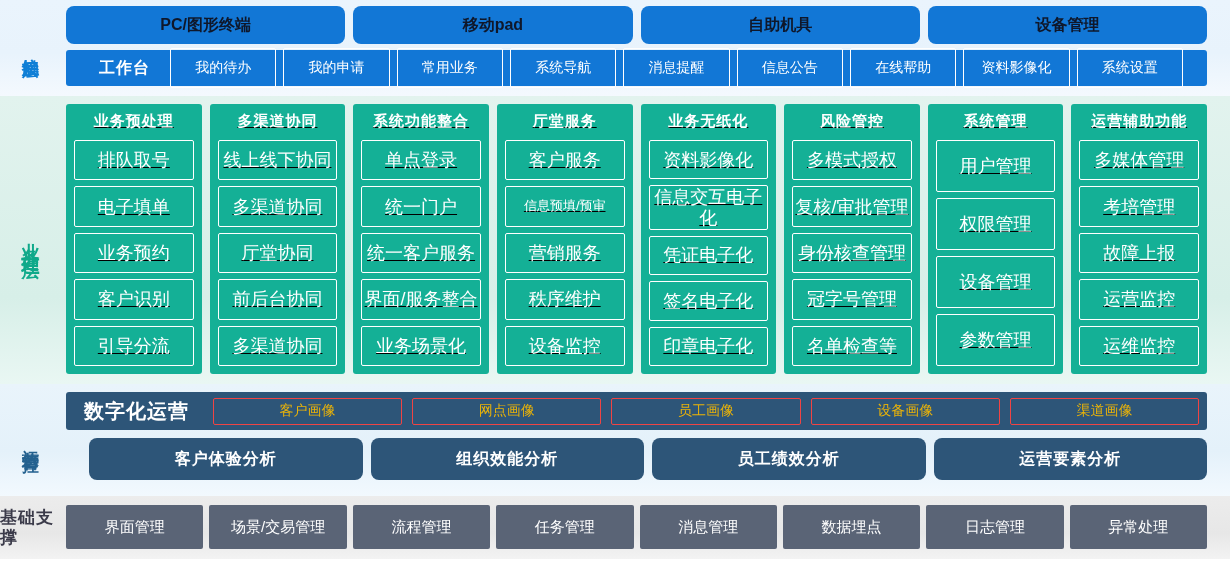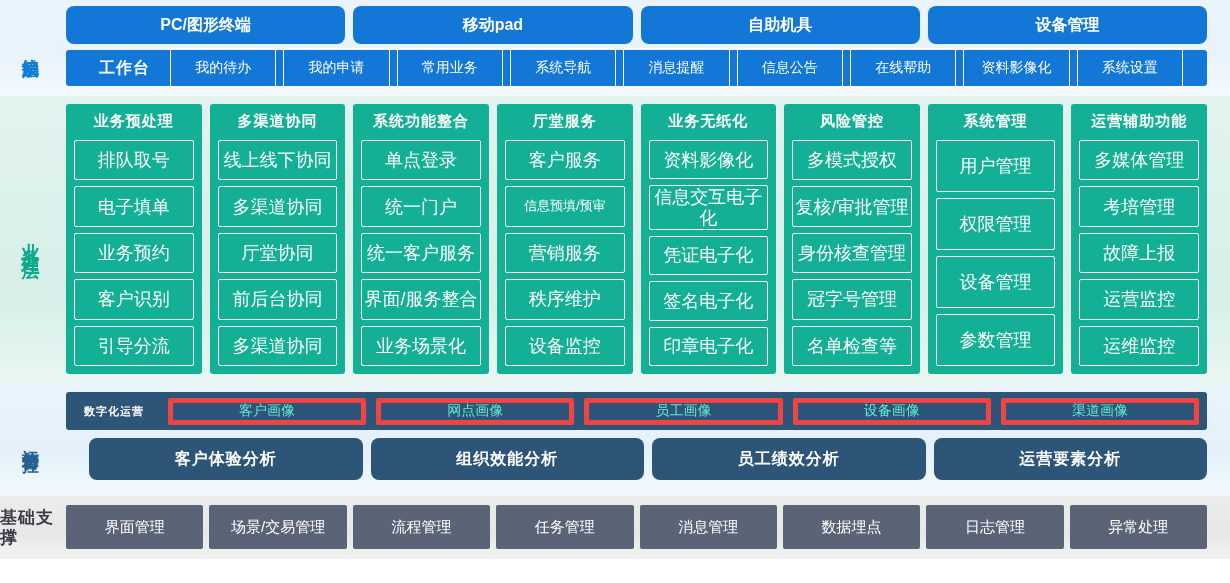--- a/index.html
+++ b/index.html
@@ -31,7 +31,7 @@
   .channel-box {
     flex: 1 1 0; background: #1277d6; border-radius: 8px;
     display: flex; align-items: center; justify-content: center;
-    color: #ffffff; font-weight: bold; font-size: 16px;
+    color: #0f172a; font-weight: bold; font-size: 16px;
   }
   .workbench-row {
     height: 36px; background: #1277d6; border-radius: 3px;

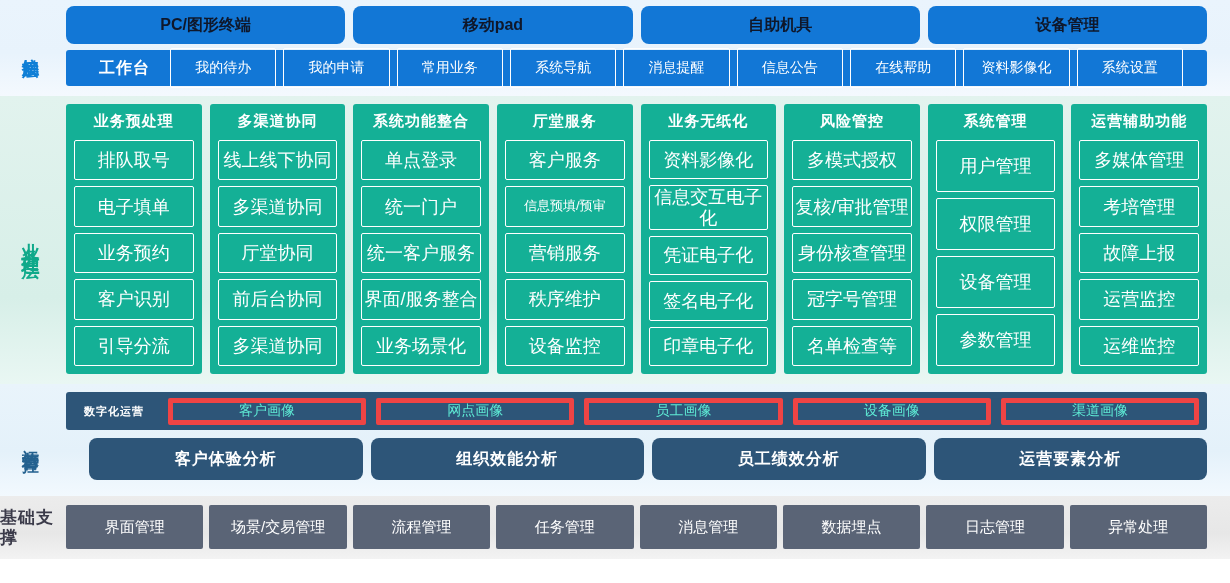--- a/index.html
+++ b/index.html
@@ -51,7 +51,7 @@
   .layer-business { height: 288px; background: linear-gradient(180deg,#e2f3ee 0%,#d7efe8 70%,#e9f7f3 100%); }
   .layer-business .layer-label { color: #0fa98a; font-size: 18px; letter-spacing: 5px; }
   .biz-body { padding: 8px 23px 10px 6px; }
-  .biz-cols { display: flex; gap: 8px; height: 100%; }
+  .biz-cols { display: flex; gap: 8px; height: 100%; text-decoration: underline; }
   .biz-col {
     flex: 1 1 0; background: #14b096; border-radius: 3px;
     display: flex; flex-direction: column; padding: 7px 8px 8px 8px; gap: 6px;

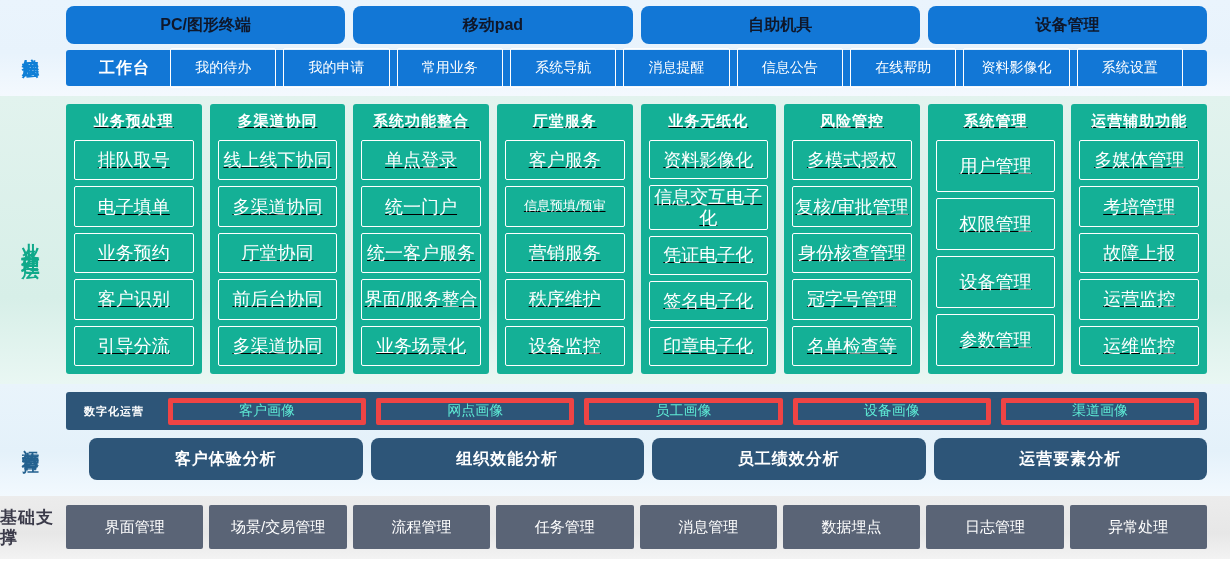--- a/index.html
+++ b/index.html
@@ -76,7 +76,7 @@
     display: flex; align-items: center; gap: 10px; padding: 0 8px;
   }
   .ops-row1-title {
-    flex: 0 0 auto; color: #ffffff; font-size: 11px; font-weight: bold;
+    flex: 0 0 auto; color: #ffffff; font-size: 20px; font-weight: bold;
     padding: 0 14px 0 10px; letter-spacing: 1px;
   }
   .ops-portrait {

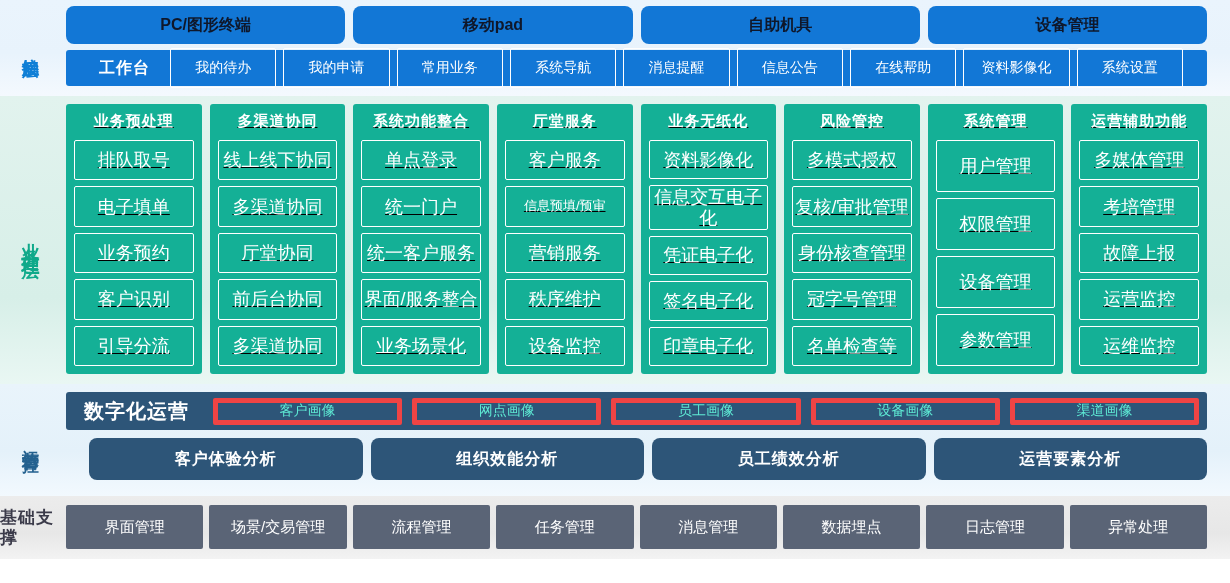--- a/index.html
+++ b/index.html
@@ -80,9 +80,9 @@
     padding: 0 14px 0 10px; letter-spacing: 1px;
   }
   .ops-portrait {
-    flex: 1 1 0; height: 27px; border: 5px solid #ef4444; border-radius: 2px;
-    display: flex; align-items: center; justify-content: center;
-    color: #5eead4; font-size: 14px;
+    flex: 1 1 0; height: 27px; border: 1px solid #ef4444; border-radius: 2px;
+    display: flex; align-items: center; justify-content: center;
+    color: #eab308; font-size: 14px;
   }
   .ops-row2 { height: 42px; display: flex; gap: 8px; margin-left: 23px; }
   .ops-analysis {

